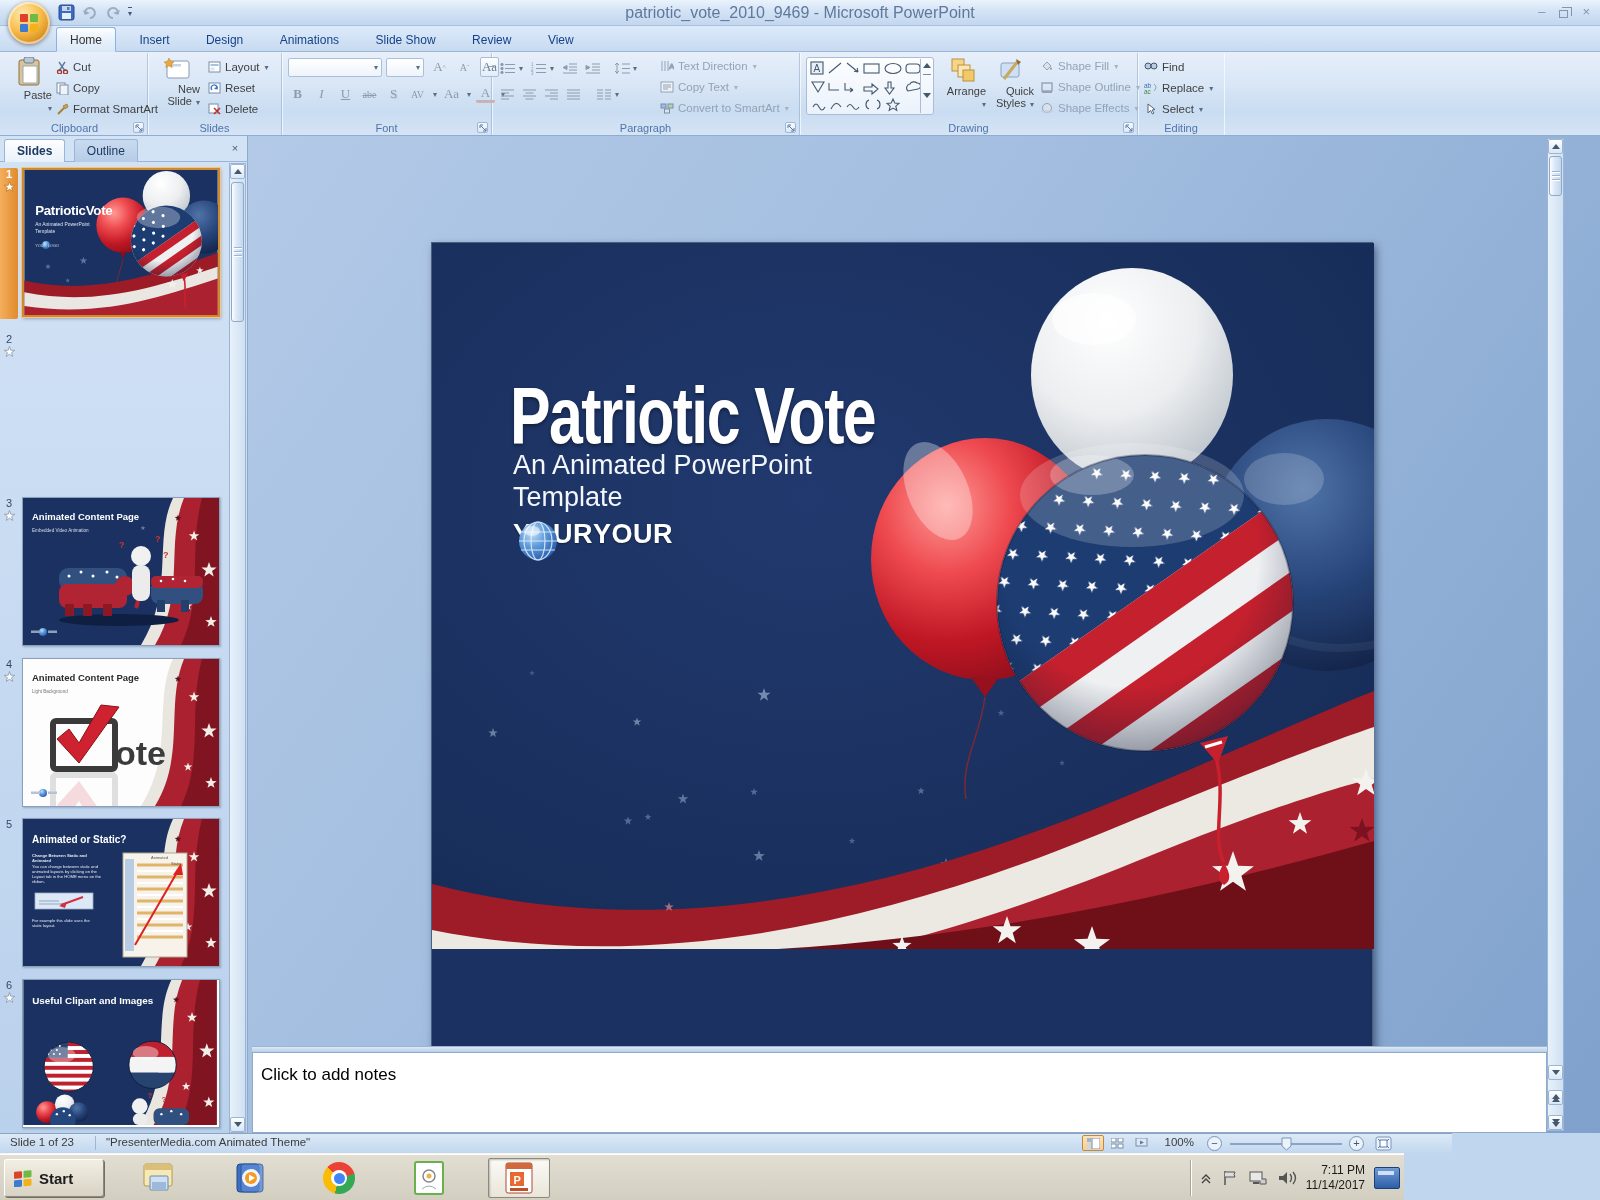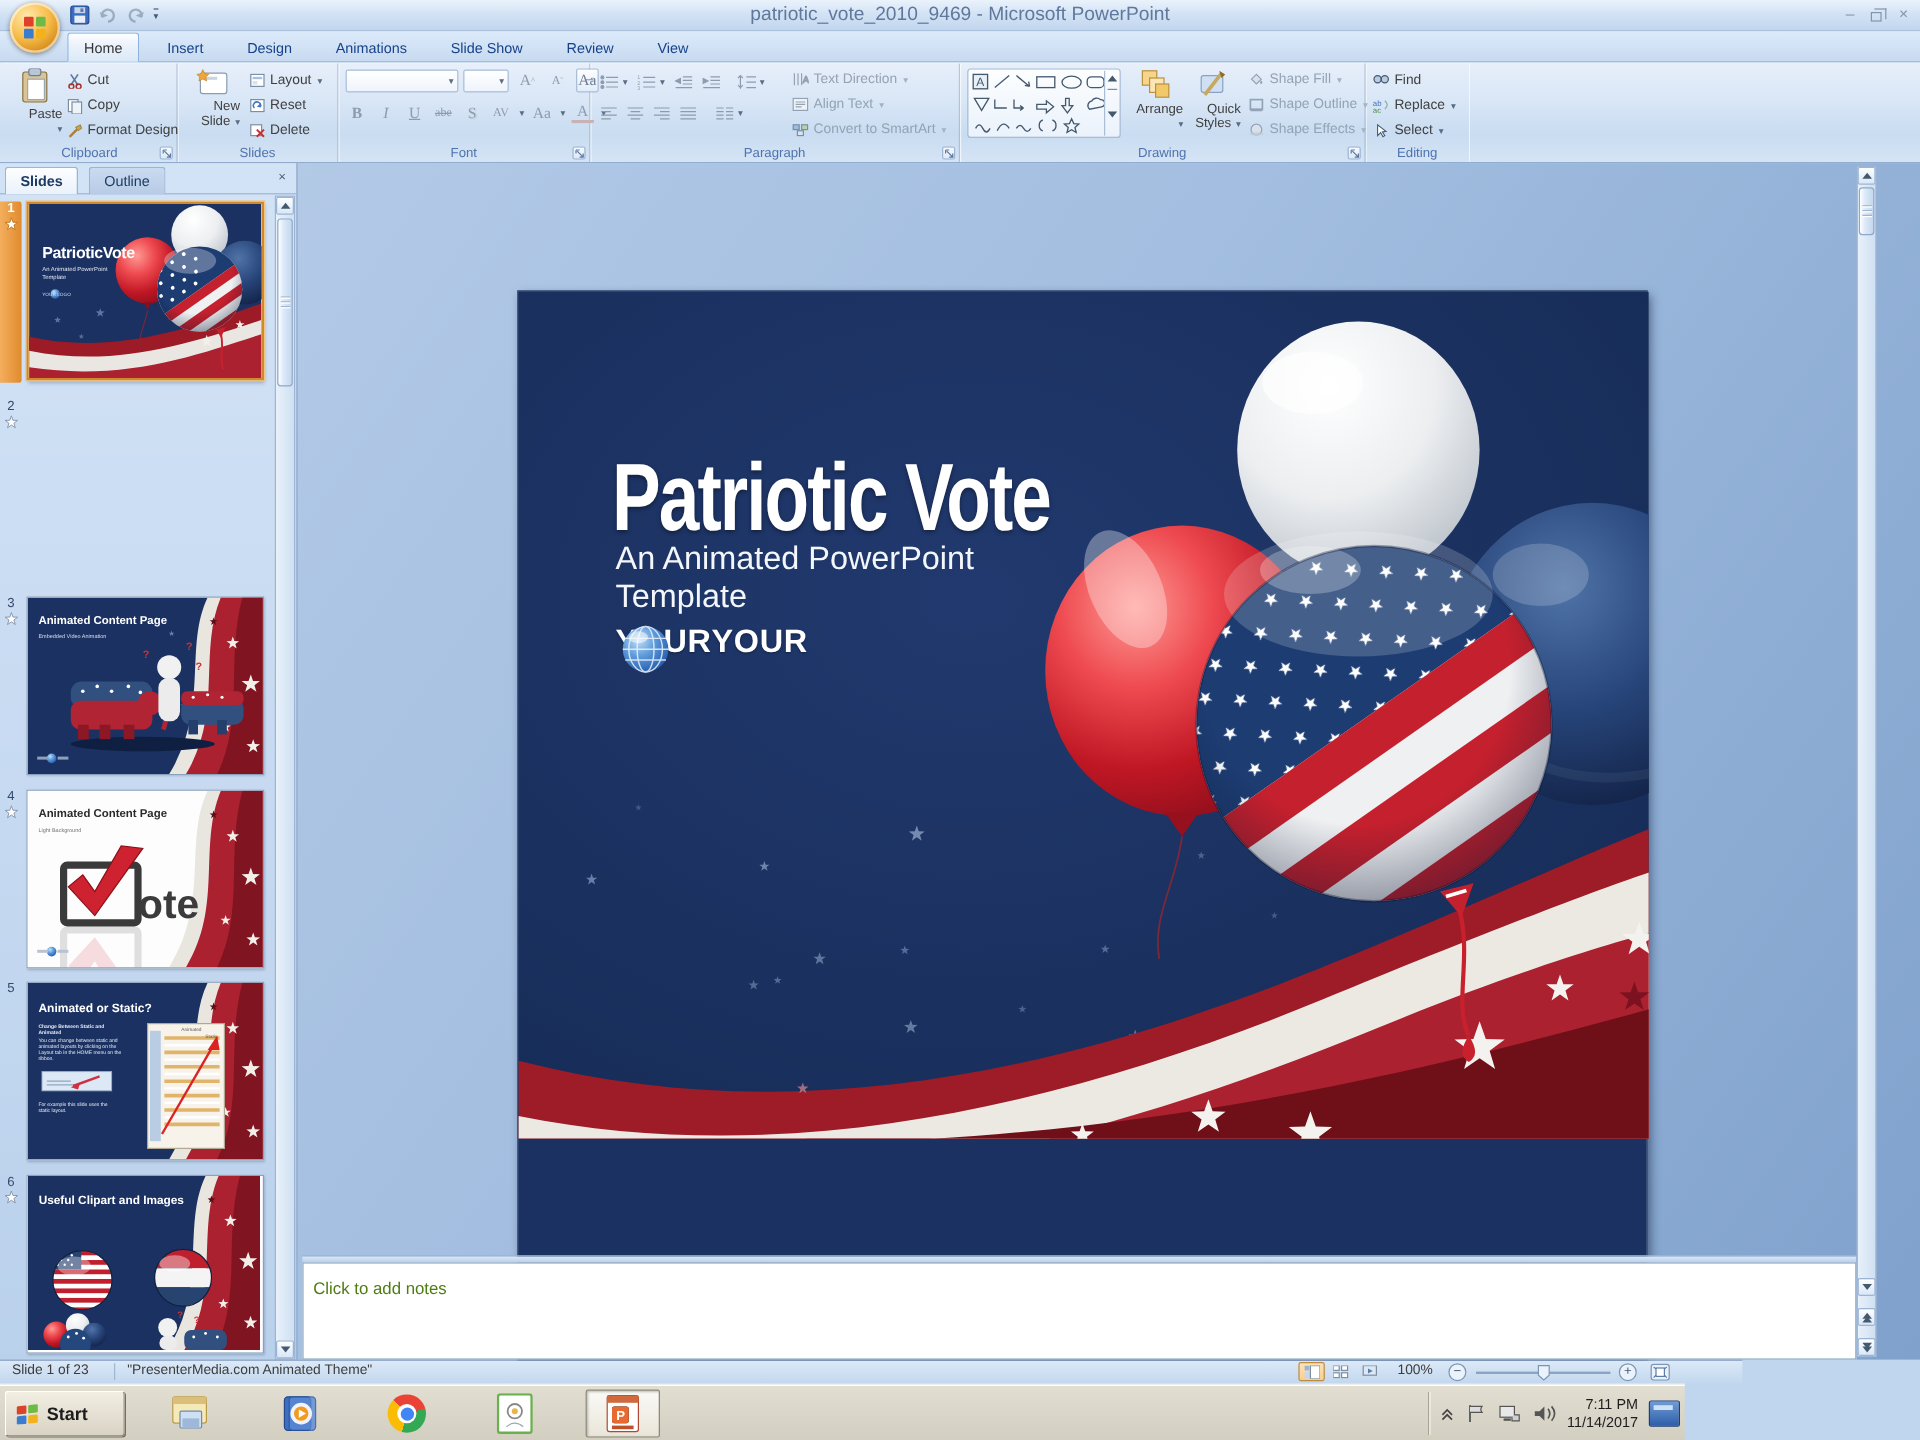--- a/index.html
+++ b/index.html
@@ -466,7 +466,7 @@
             <rect x="1" y="1" width="12" height="10" fill="#eef2f7" stroke="#93a3b5"></rect>
             <path d="M3,4 h8 M3,6 h8 M3,8 h5" stroke="#93a3b5"></path>
           </svg>
-        <span>Align Text</span>
+        <span>Copy Text</span>
         <span class="caret dd">▾</span>
       </div>
       <div class="srow dd" style="left:168px;top:45px">

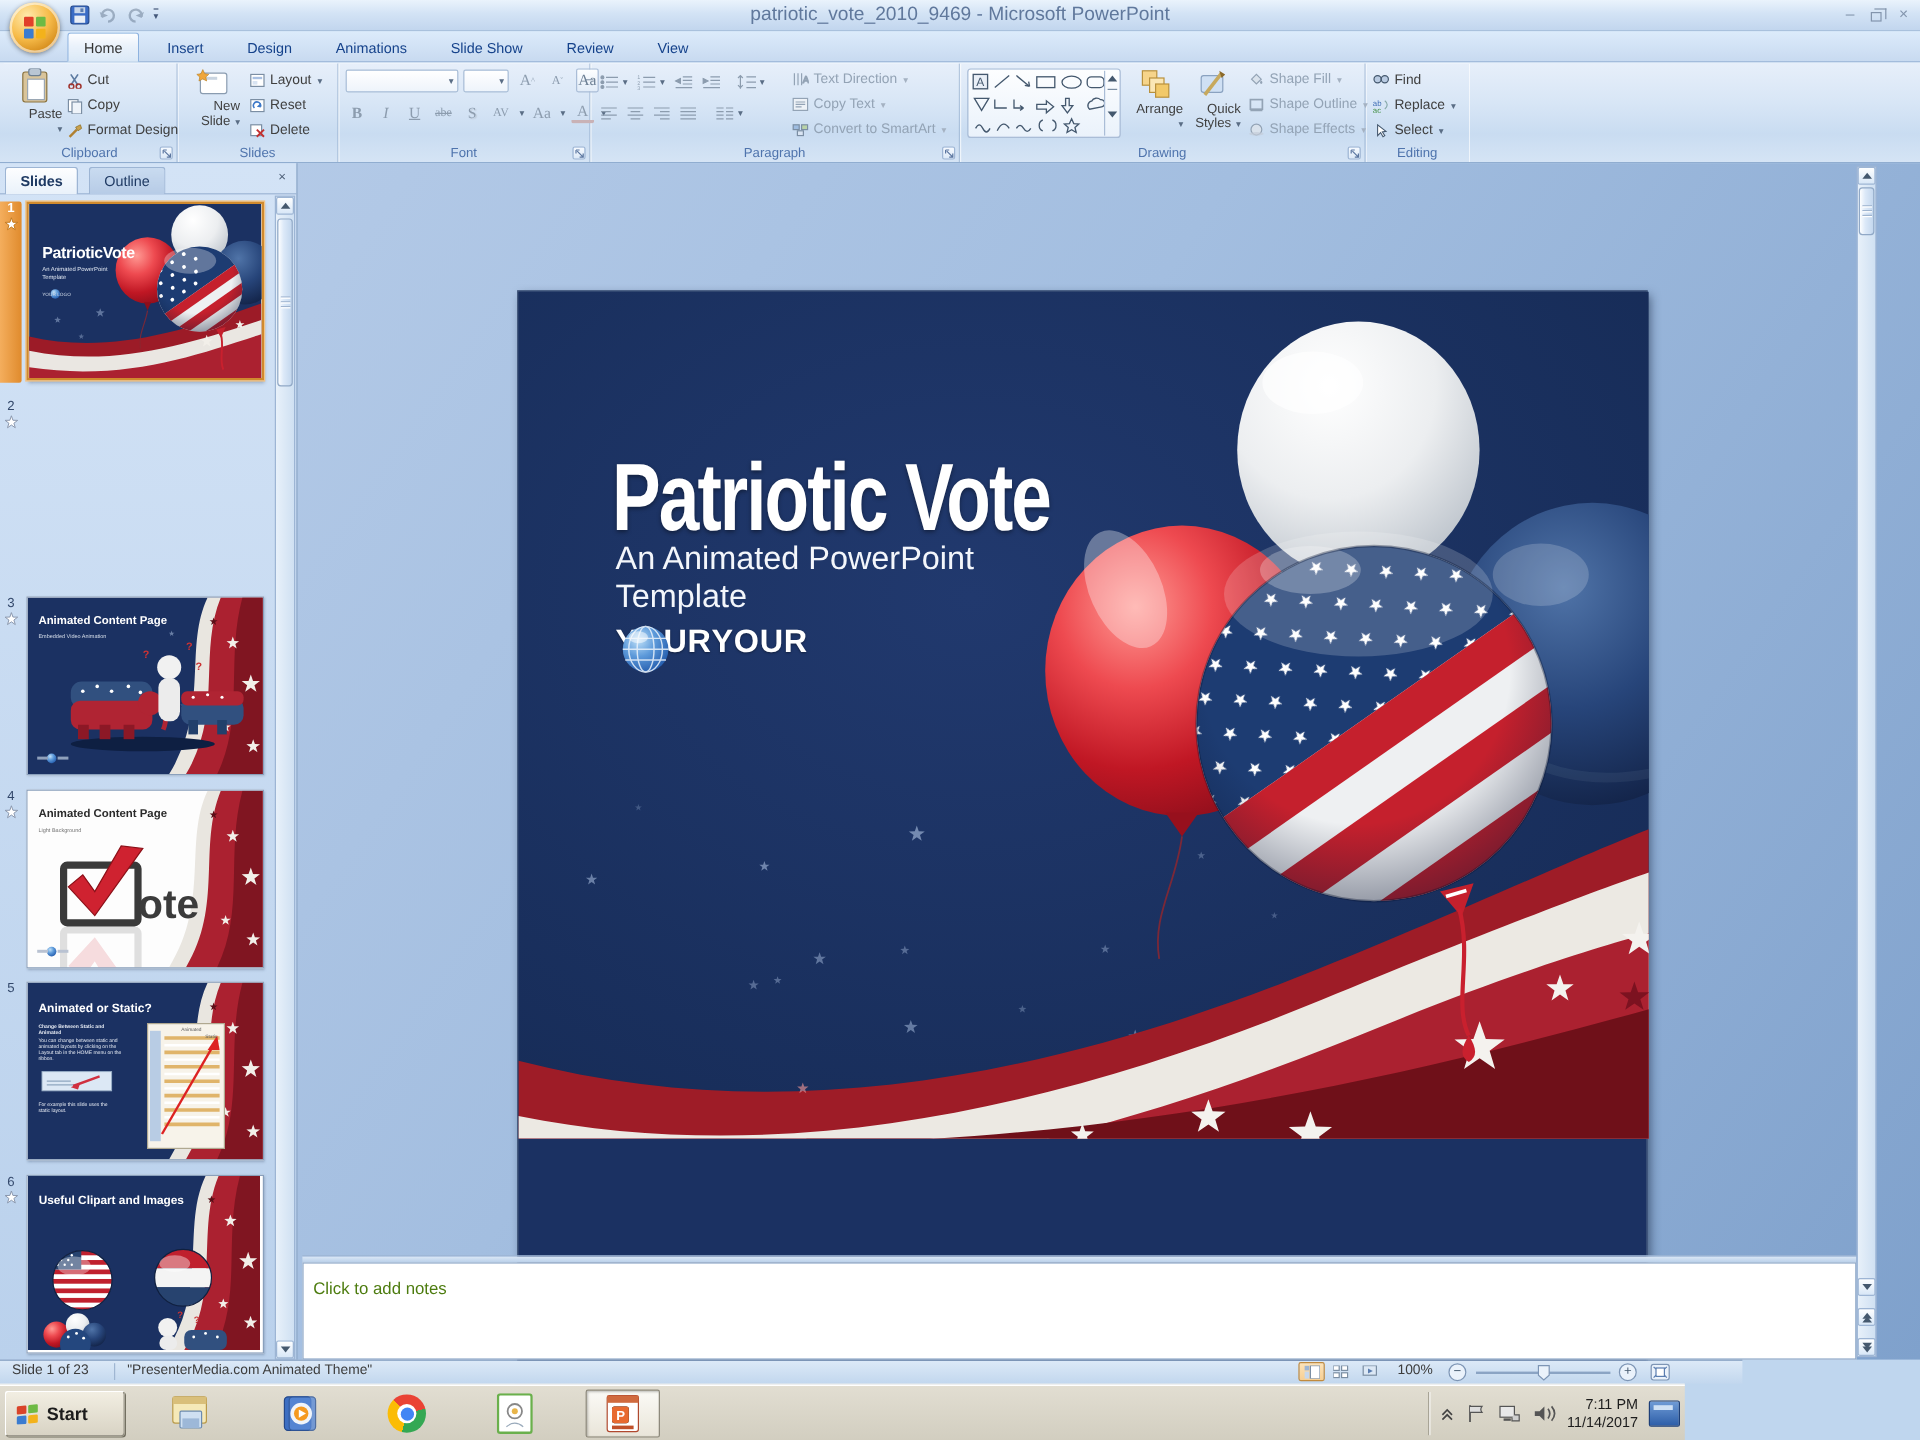--- a/index.html
+++ b/index.html
@@ -293,7 +293,7 @@
           <path d="M2,11 L8,5" stroke="#b08030" stroke-width="2"></path>
           <path d="M7,3 L11,1 L12,4 L9,6 Z" fill="#caa24e" stroke="#8a6a20" stroke-width=".6"></path>
         </svg>
-        <span>Format Design</span>
+        <span>Format SmartArt</span>
       </div>
       <div class="glabel">Clipboard</div>
       <div class="launch">

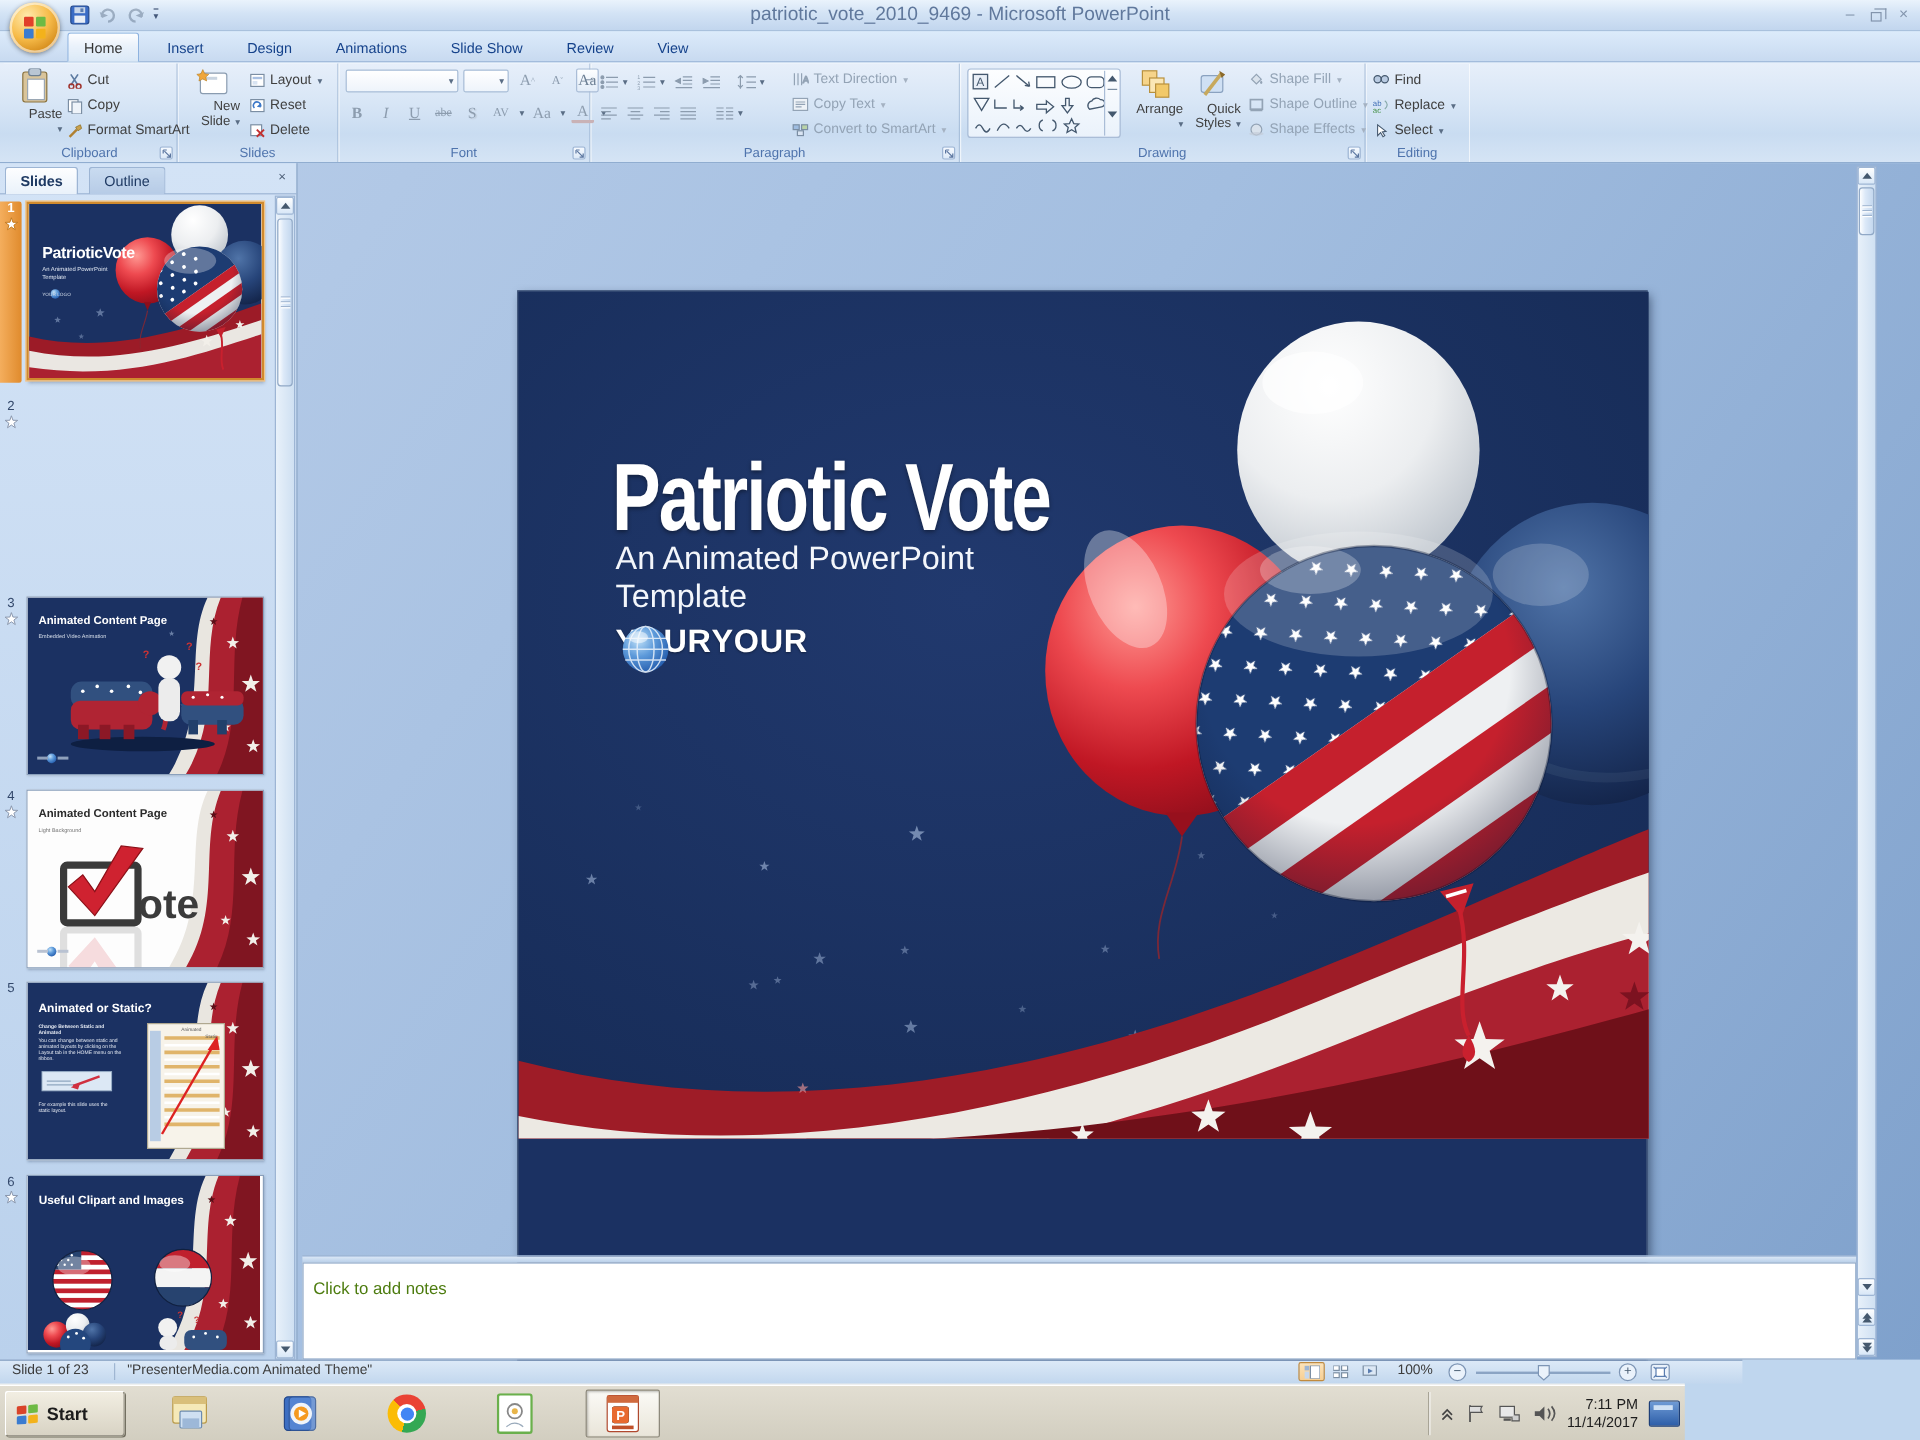--- a/index.html
+++ b/index.html
@@ -103,7 +103,7 @@
   .splitter{position:absolute;left:252px;top:910px;width:1295px;height:6px;
     background:linear-gradient(#dce9f7,#b9cfe9);border-top:1px solid #9db5d4}
   .notes{position:absolute;left:252px;top:916px;width:1295px;height:81px;background:#fff;border:1px solid #8fa9c9}
-  .notes-text{position:absolute;left:8px;top:12px;font-size:14px;color:#4d7c0f}
+  .notes-text{position:absolute;left:8px;top:12px;font-size:17px;color:#000000}
 
   
   .status{position:absolute;left:0;top:1133px;width:1452px;height:20px;

